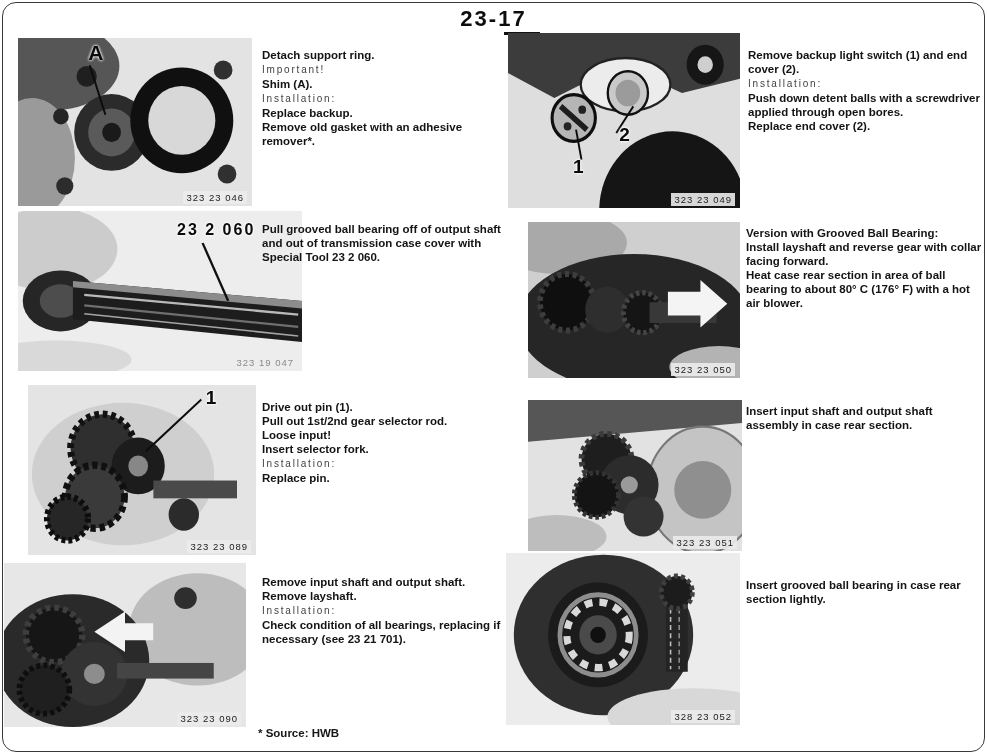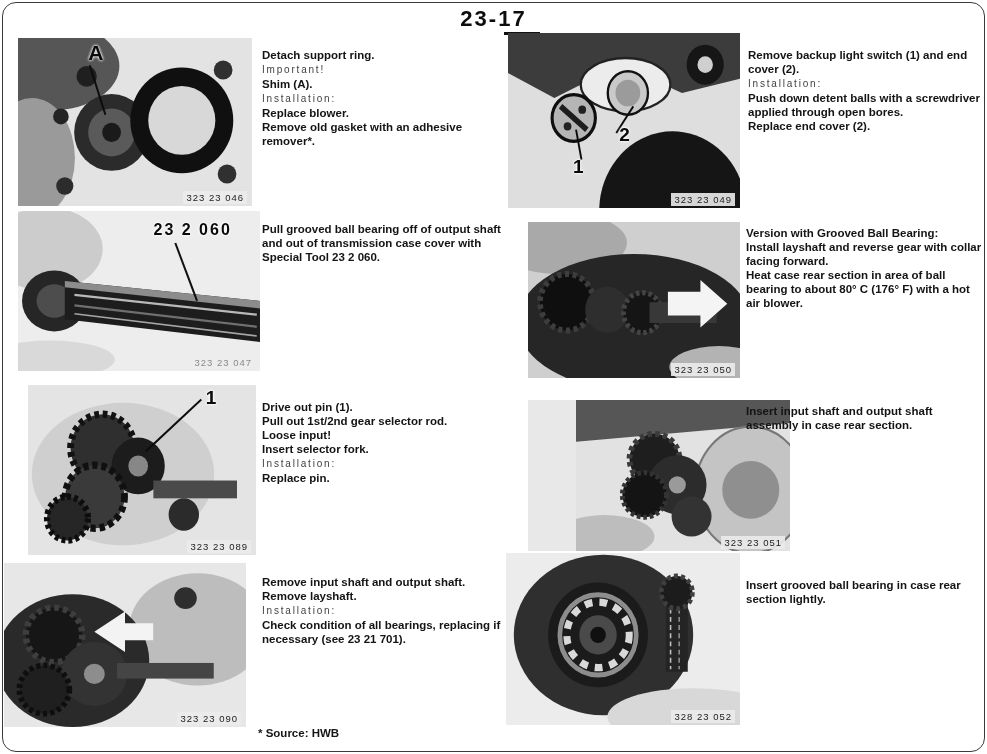--- a/index.html
+++ b/index.html
@@ -51,7 +51,7 @@
       <div class="ln lt">Important!</div>
       <div class="ln">Shim (A).</div>
       <div class="ln lt">Installation:</div>
-      <div class="ln">Replace blower.</div>
+      <div class="ln">Replace backup.</div>
       <div class="ln">Remove old gasket with an adhesive remover*.</div>
     </div>
 </div>

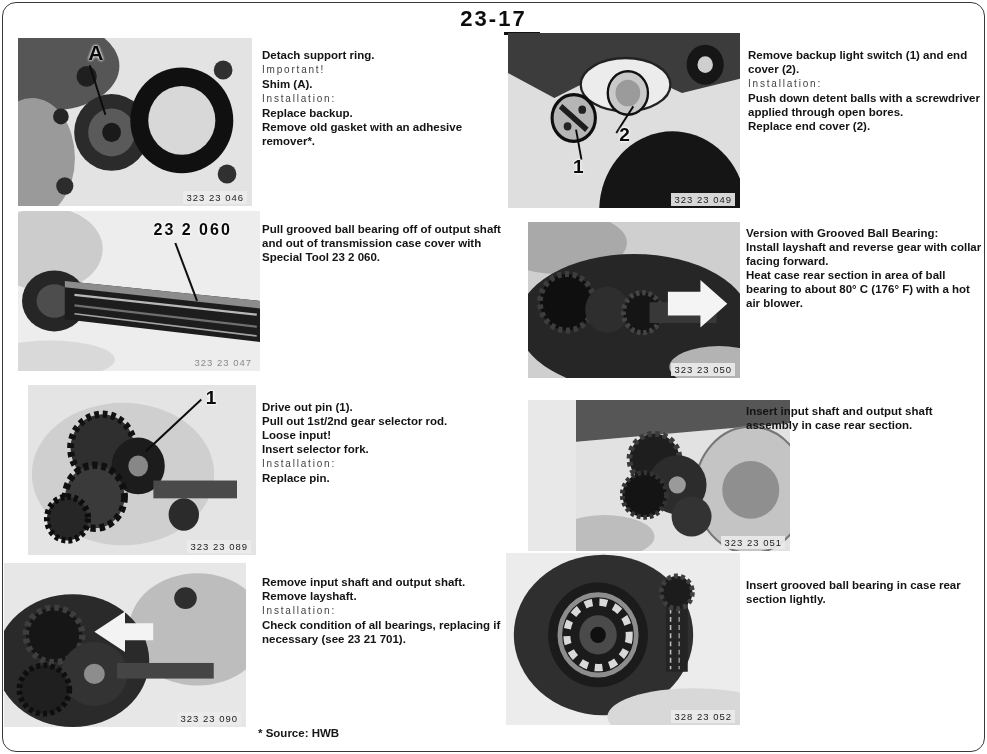--- a/index.html
+++ b/index.html
@@ -87,7 +87,7 @@
 </div>
 
 <div class="panel">
-  <div class="photo" style="left:18px;top:211px;width:242px;height:160px;background:#efefef;">
+  <div class="photo" style="left:18px;top:211px;width:284px;height:160px;background:#efefef;">
     <svg viewBox="0 0 300 210" preserveAspectRatio="none">
       <rect width="300" height="210" fill="#ededed"></rect>
       <ellipse cx="35" cy="50" rx="70" ry="55" fill="#cccccc"></ellipse>

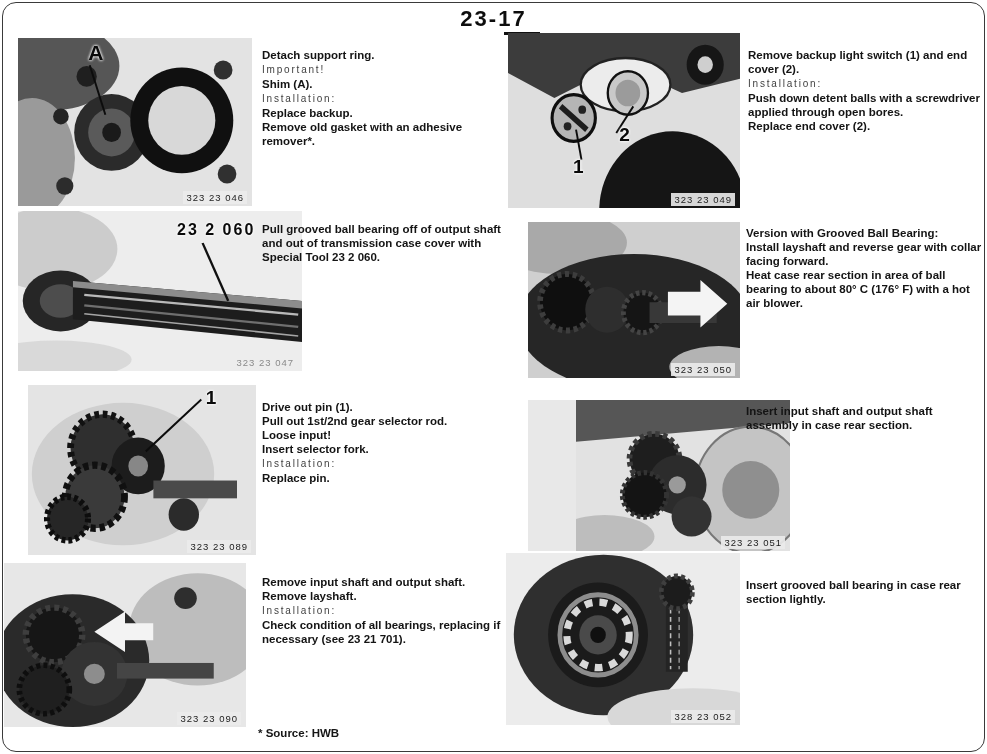--- a/index.html
+++ b/index.html
@@ -102,7 +102,7 @@
       <ellipse cx="40" cy="195" rx="80" ry="25" fill="#d9d9d9"></ellipse>
     </svg>
     <span class="callout" style="left:56%;top:6%;font-size:16px;letter-spacing:2px;">23 2 060</span>
-    <span class="photo-id faint">323 23 047</span>
+    <span class="photo-id faint">323 19 047</span>
   </div>
   <div class="txt" style="left:262px;top:222px;width:248px;">
       <div class="ln">Pull grooved ball bearing off of output shaft and out of transmission case cover with Special Tool 23 2 060.</div>

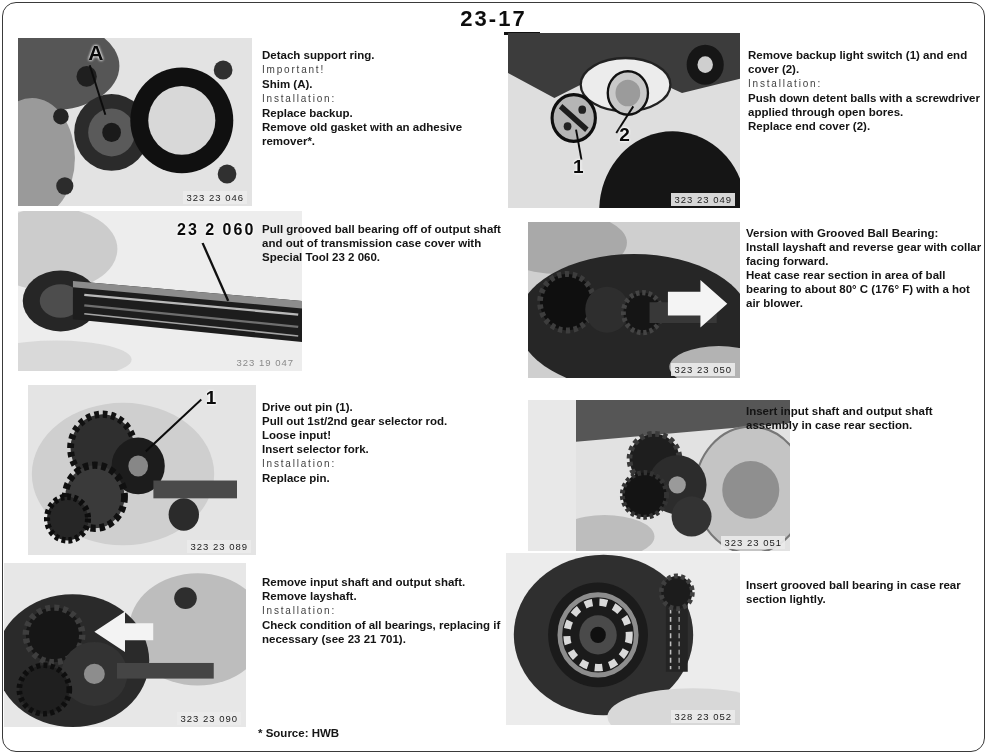--- a/index.html
+++ b/index.html
@@ -159,7 +159,7 @@
 </div>
 
 <div class="panel">
-  <div class="photo" style="left:528px;top:400px;width:214px;height:151px;padding-left:48px;">
+  <div class="photo" style="left:528px;top:400px;width:214px;height:151px;">
     <svg viewBox="0 0 300 210" preserveAspectRatio="none">
       <rect width="300" height="210" fill="#e2e2e2"></rect>
       <polygon points="0,0 300,0 300,32 0,58" fill="#565656"></polygon>

